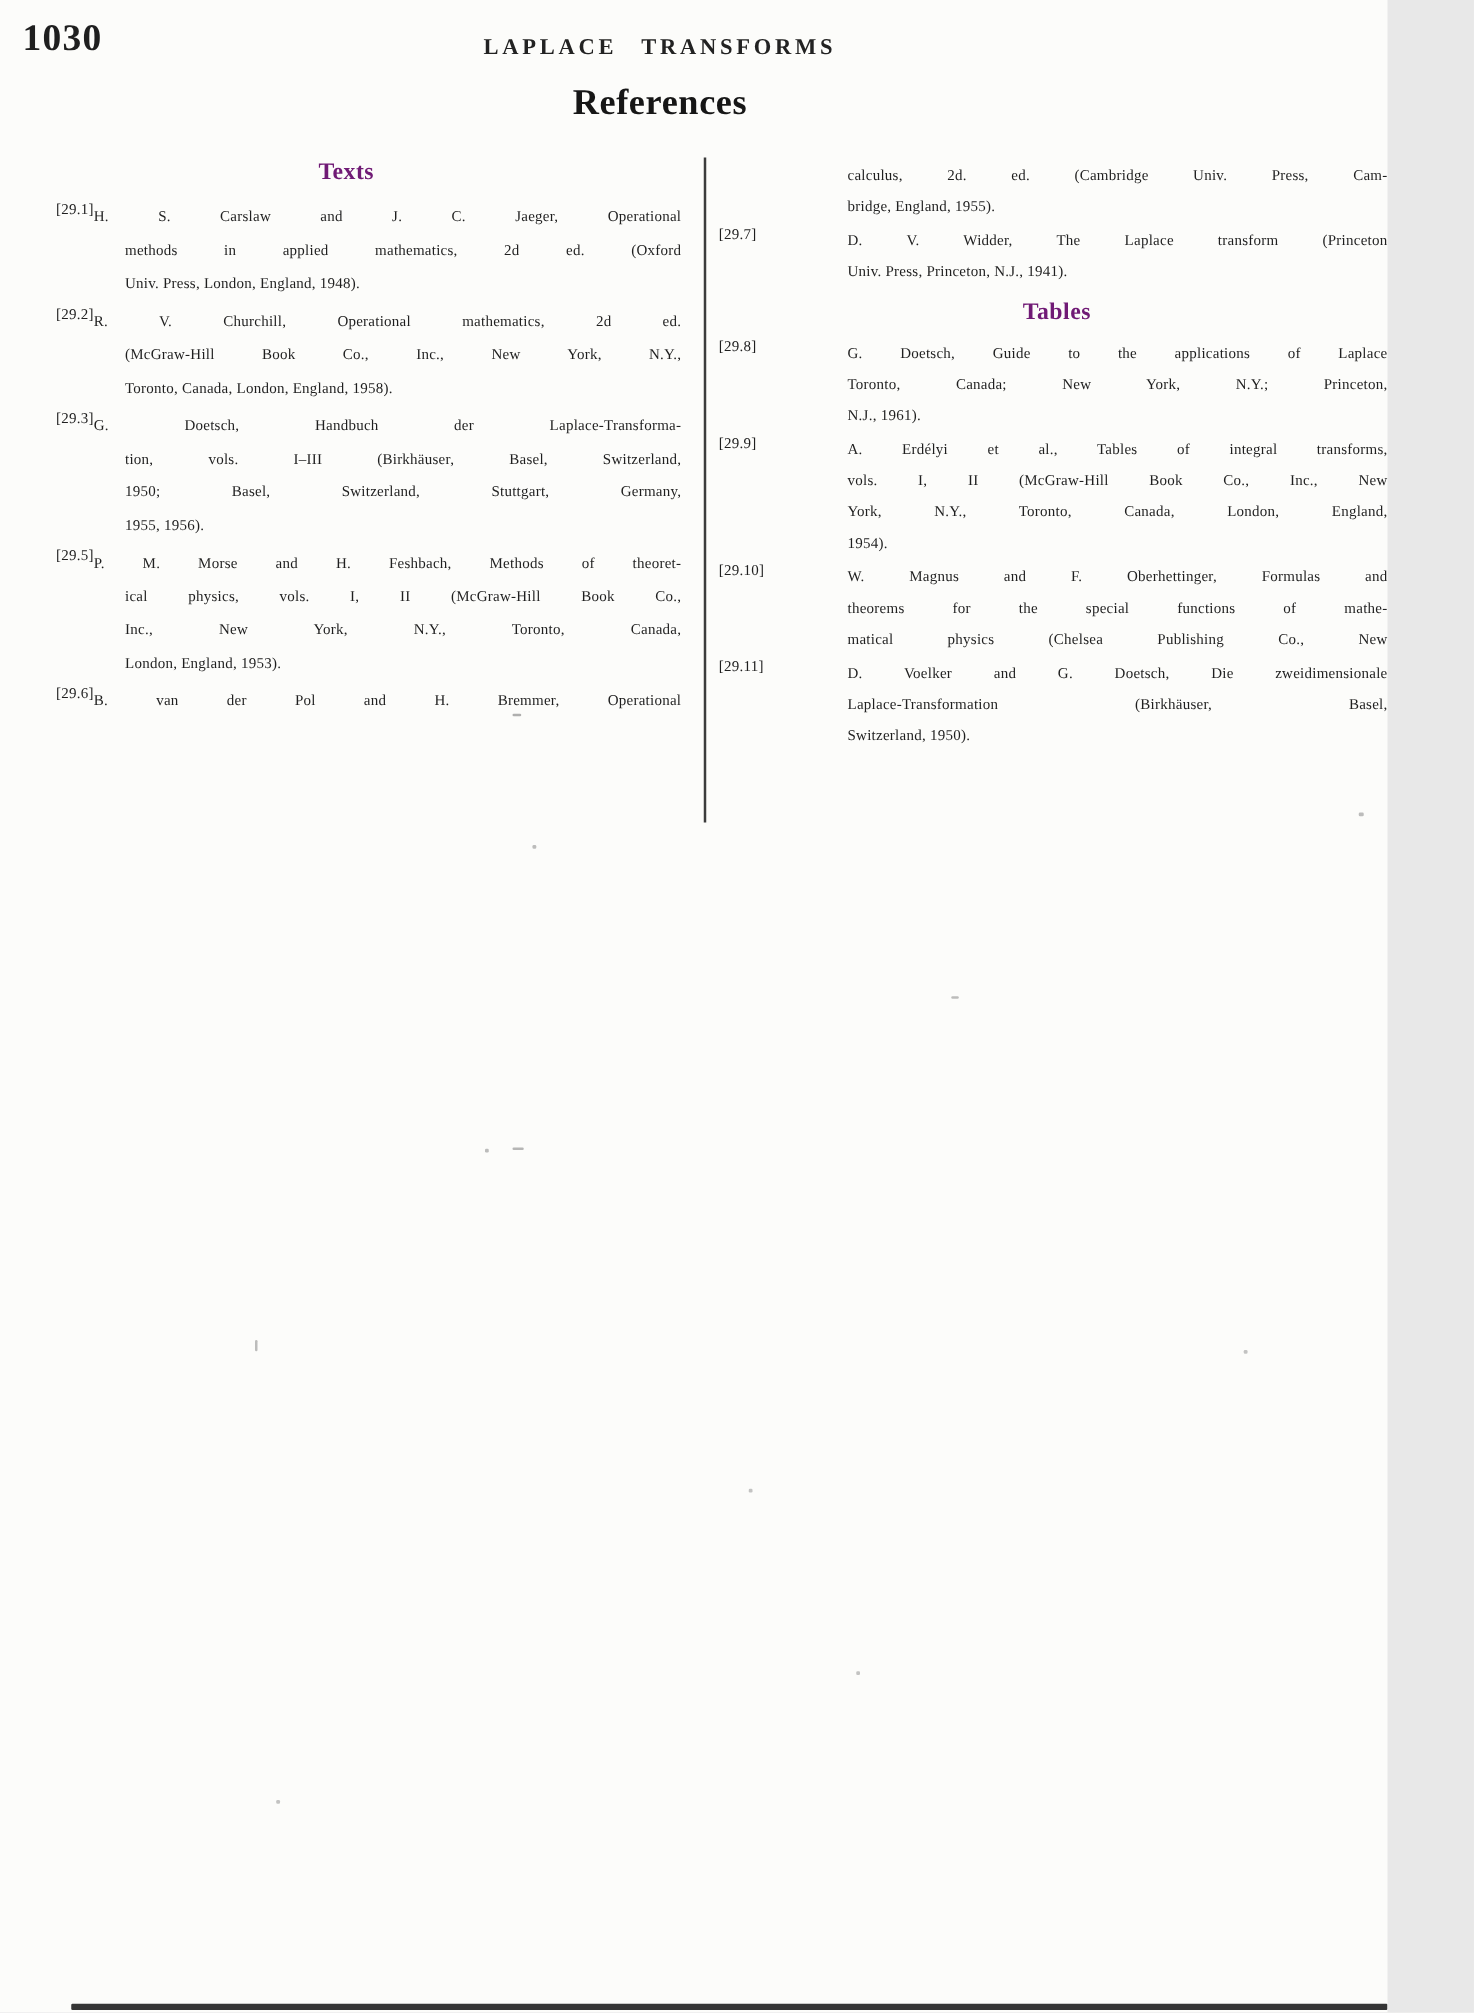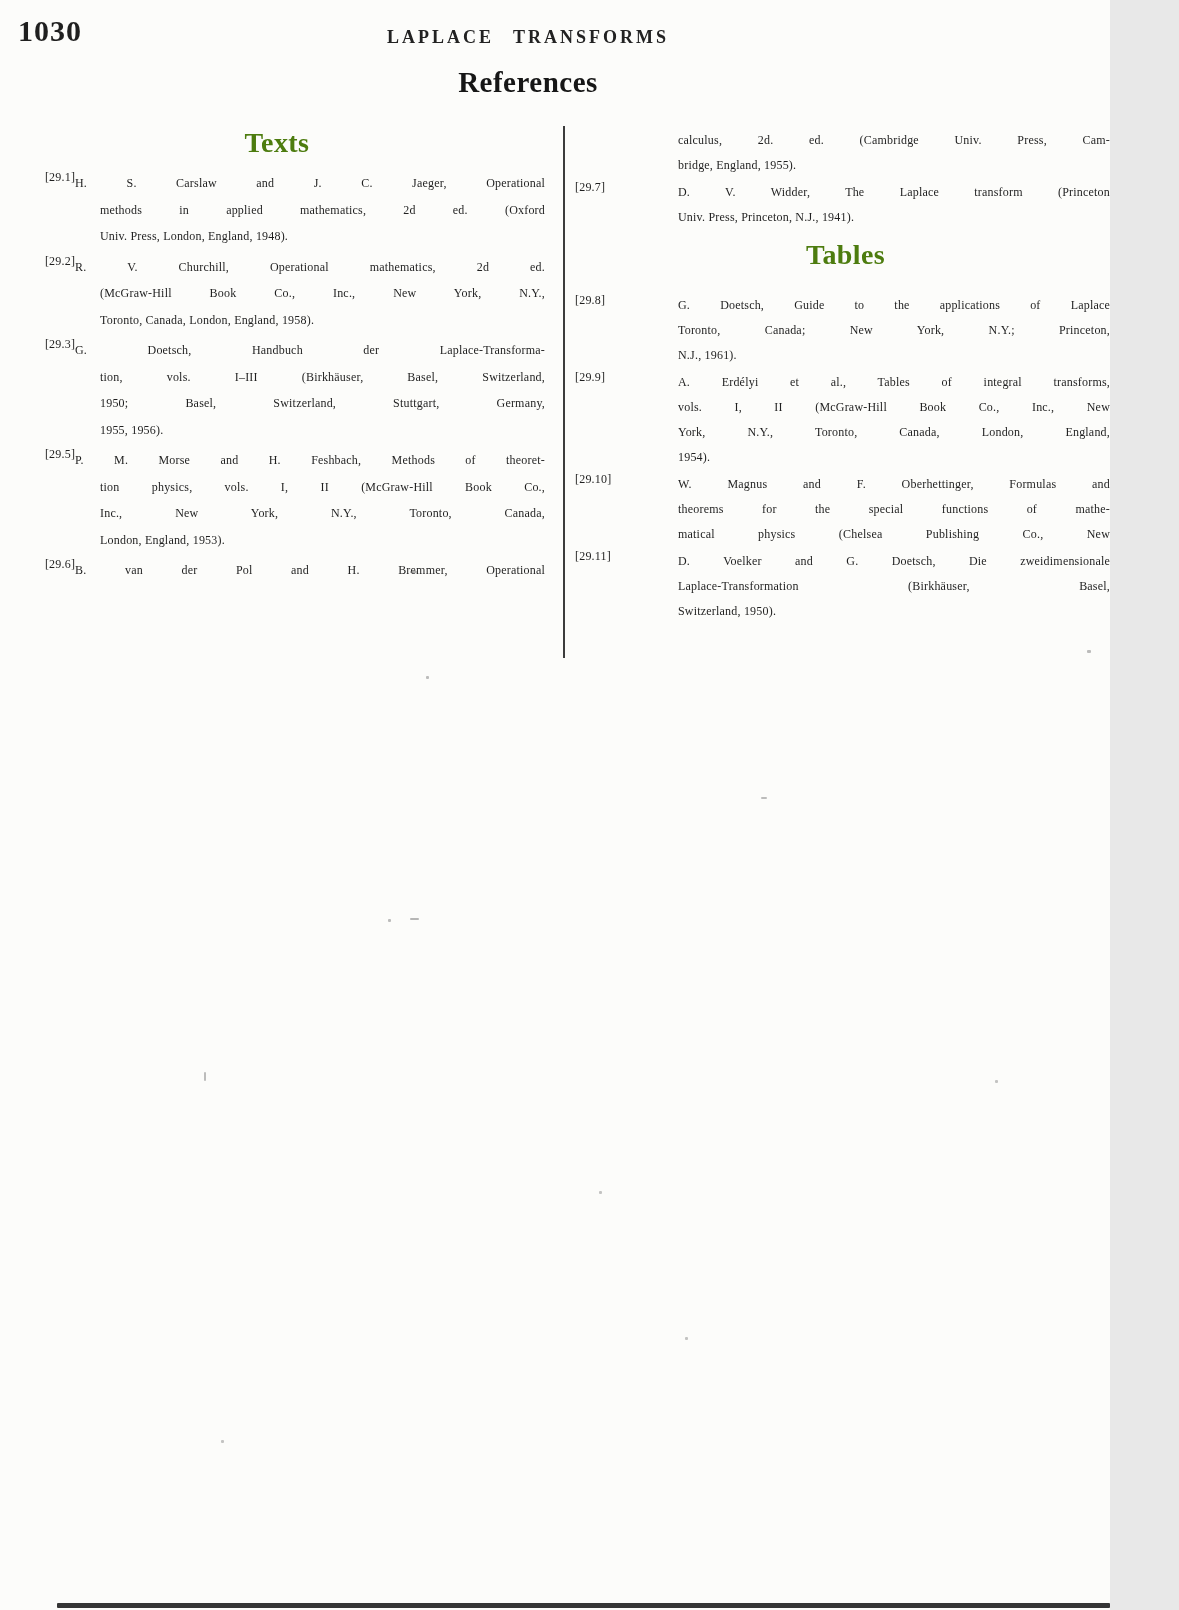--- a/index.html
+++ b/index.html
@@ -35,8 +35,8 @@
     background:#3c3c3c;
   }
   .col-heading{
-    font-size:28px;font-weight:700;text-align:center;
-    color:#4d7c0f;letter-spacing:0.4px;
+    font-size:19px;font-weight:700;text-align:center;
+    color:#701a75;letter-spacing:0.4px;
   }
   .lcol .col-heading{margin-bottom:11px;transform:translateX(-8px);}
   .rcol .col-heading{margin-top:9px;margin-bottom:22px;transform:translateX(3px);}

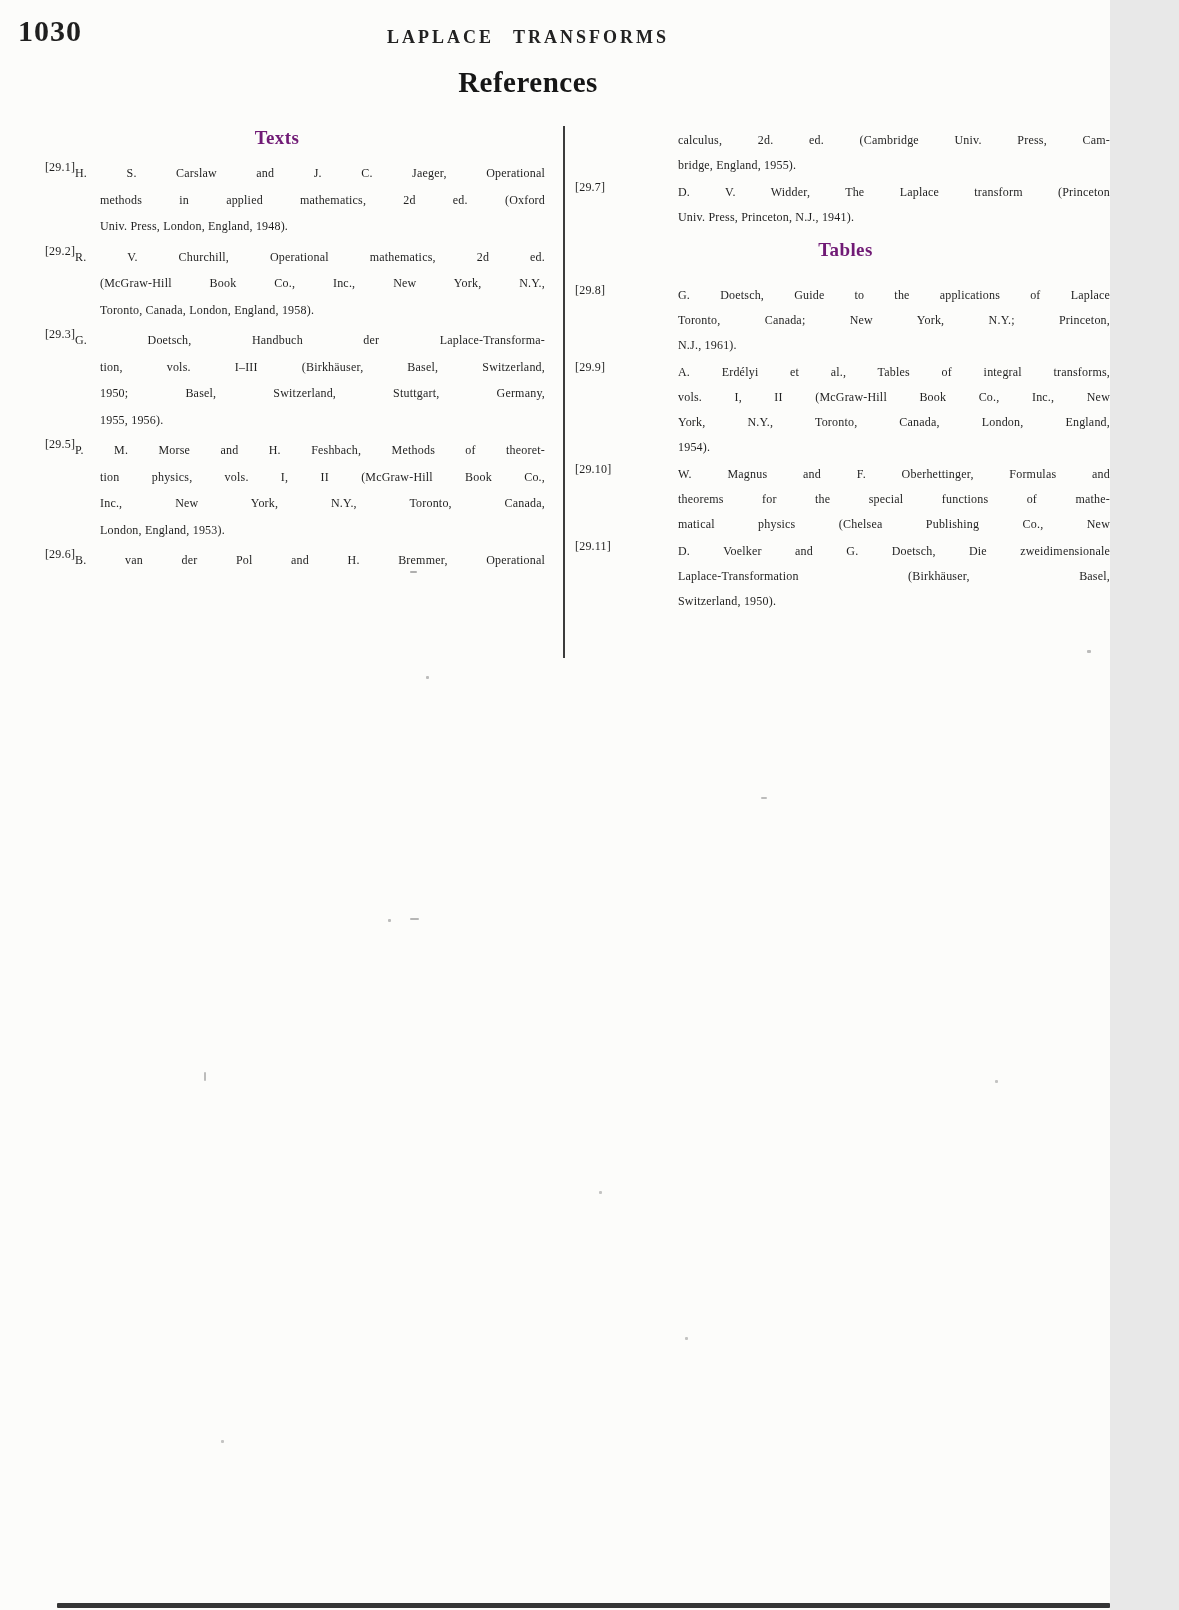--- a/index.html
+++ b/index.html
@@ -39,7 +39,7 @@
     color:#701a75;letter-spacing:0.4px;
   }
   .lcol .col-heading{margin-bottom:11px;transform:translateX(-8px);}
-  .rcol .col-heading{margin-top:9px;margin-bottom:22px;transform:translateX(3px);}
+  .rcol .col-heading{margin-top:9px;margin-bottom:9px;transform:translateX(3px);}
   .entry{position:relative;margin-bottom:4px;font-size:12px;letter-spacing:0.2px;}
   .lcol .entry{padding-left:75px;}
   .rcol .entry{padding-left:103px;margin-bottom:2px;}

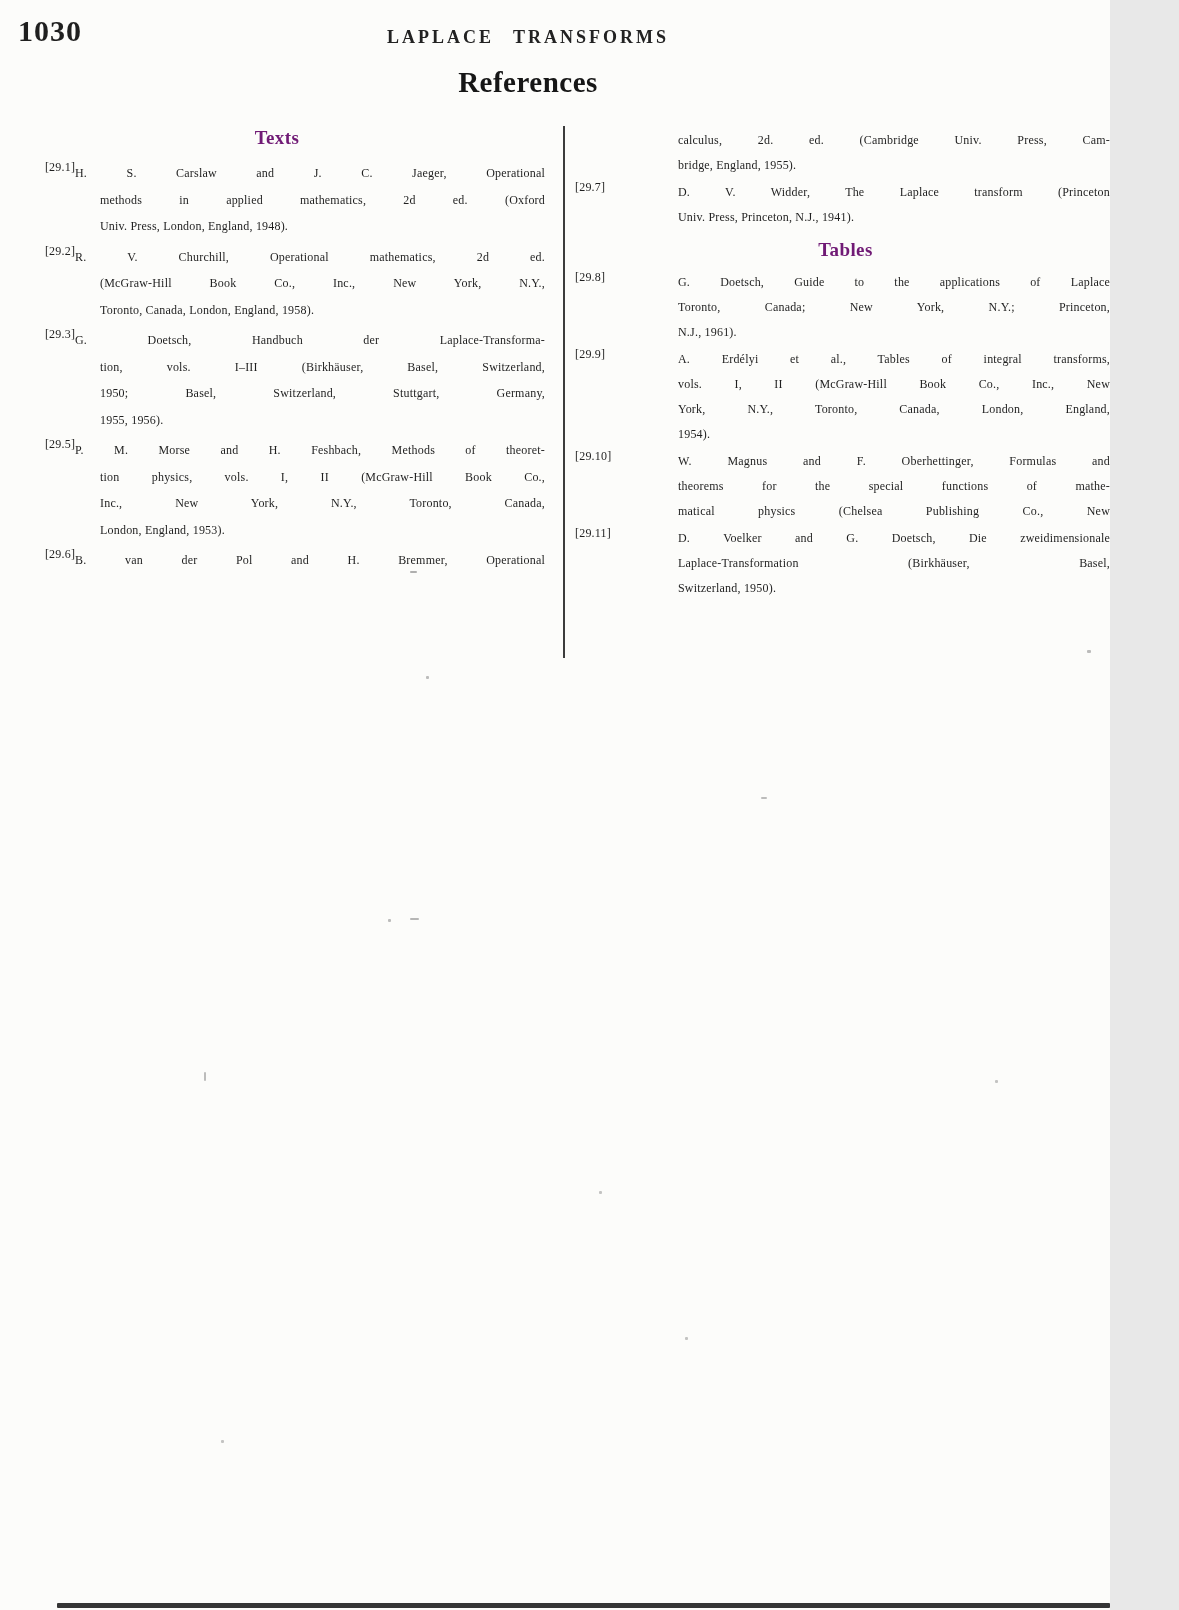--- a/index.html
+++ b/index.html
@@ -93,7 +93,7 @@
         <div class="entry">
           <span class="lbl">[29.5]</span>
           <div class="line first j">P. M. Morse and H. Feshbach, Methods of theoret-</div>
-          <div class="line j">tion physics, vols. I, II (McGraw-Hill Book Co.,</div>
+          <div class="line j">ical physics, vols. I, II (McGraw-Hill Book Co.,</div>
           <div class="line j">Inc., New York, N.Y., Toronto, Canada,</div>
           <div class="line">London, England, 1953).</div>
         </div>

